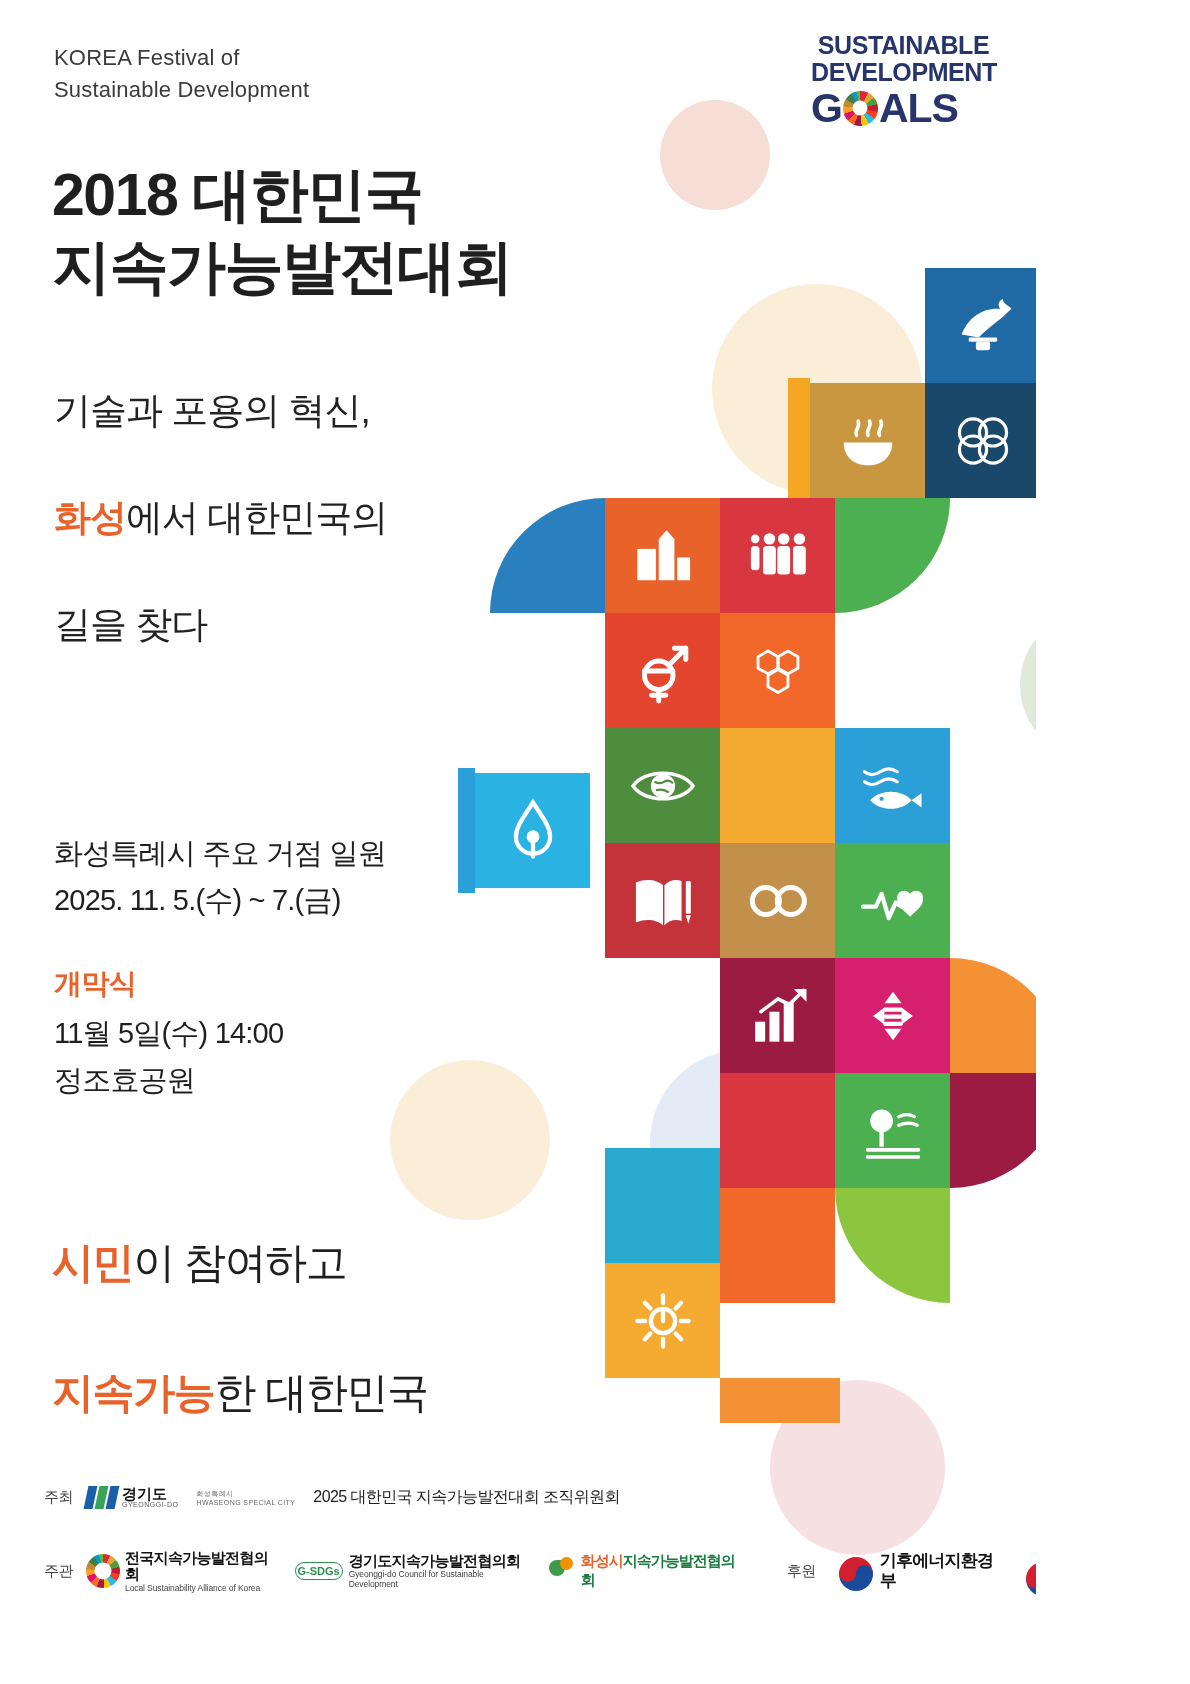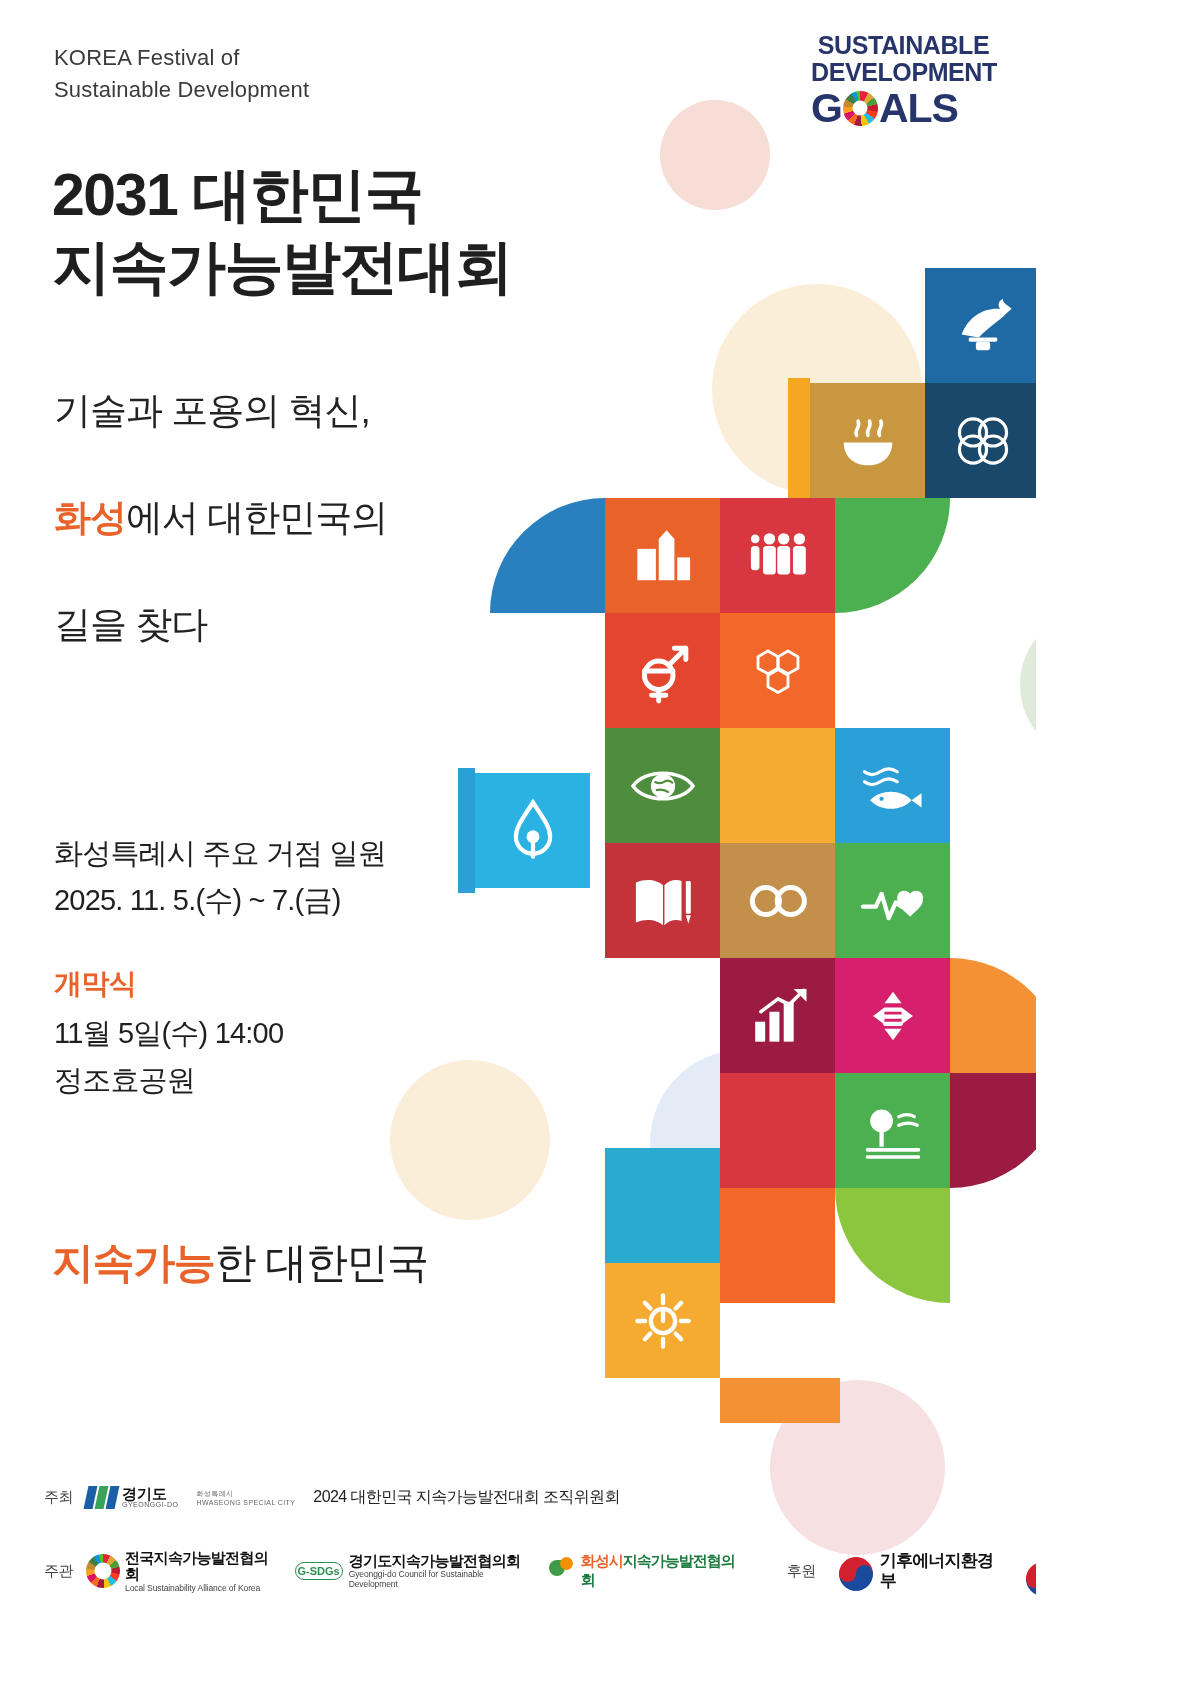--- a/index.html
+++ b/index.html
@@ -183,7 +183,7 @@
 
   <div class="kicker">KOREA Festival of
 Sustainable Development</div>
-  <h1 class="title">2031 대한민국
+  <h1 class="title">2018 대한민국
 지속가능발전대회</h1>
 
   <div class="subtitle">

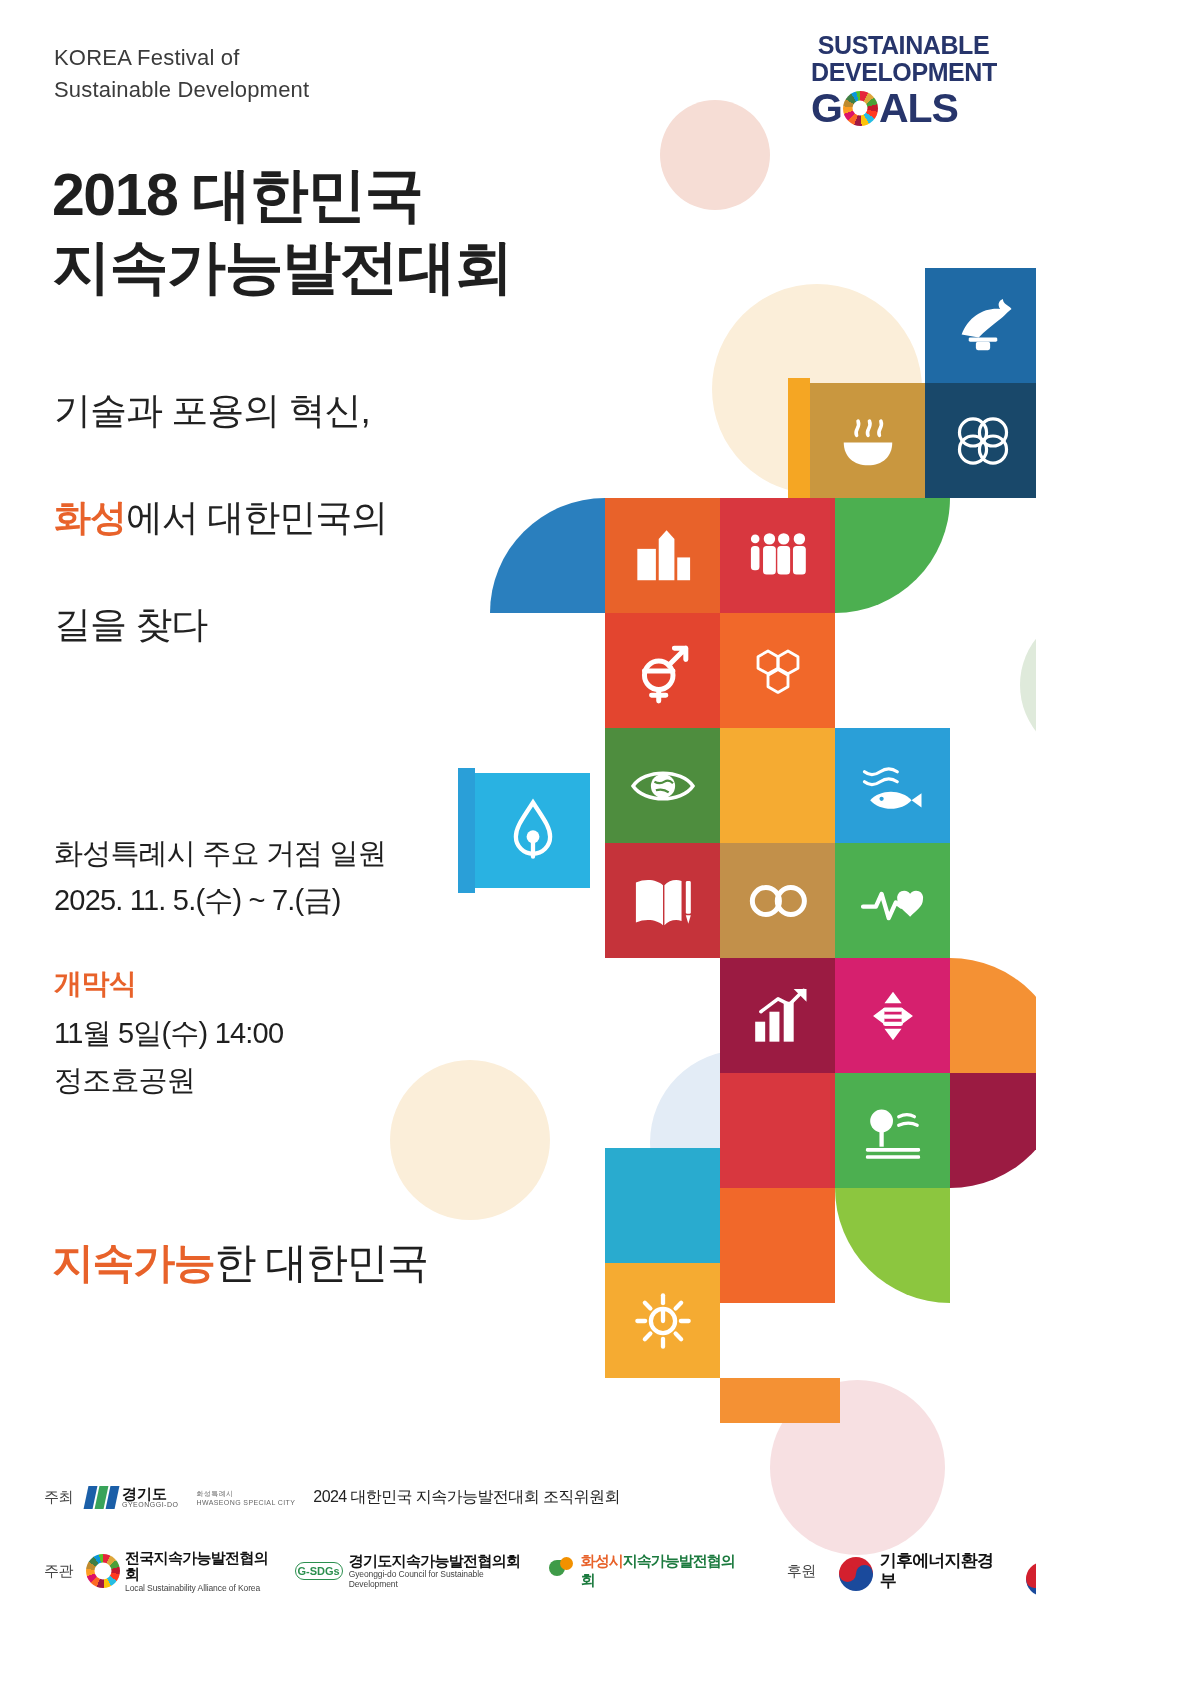--- a/index.html
+++ b/index.html
@@ -209,6 +209,7 @@
 정조효공원</div>
 
   <div class="slogan">
+    <div><span class="hl">시민</span><span>이 참여하고</span></div>
     <div><span class="hl">지속가능</span><span>한 대한민국</span></div>
   </div>
 

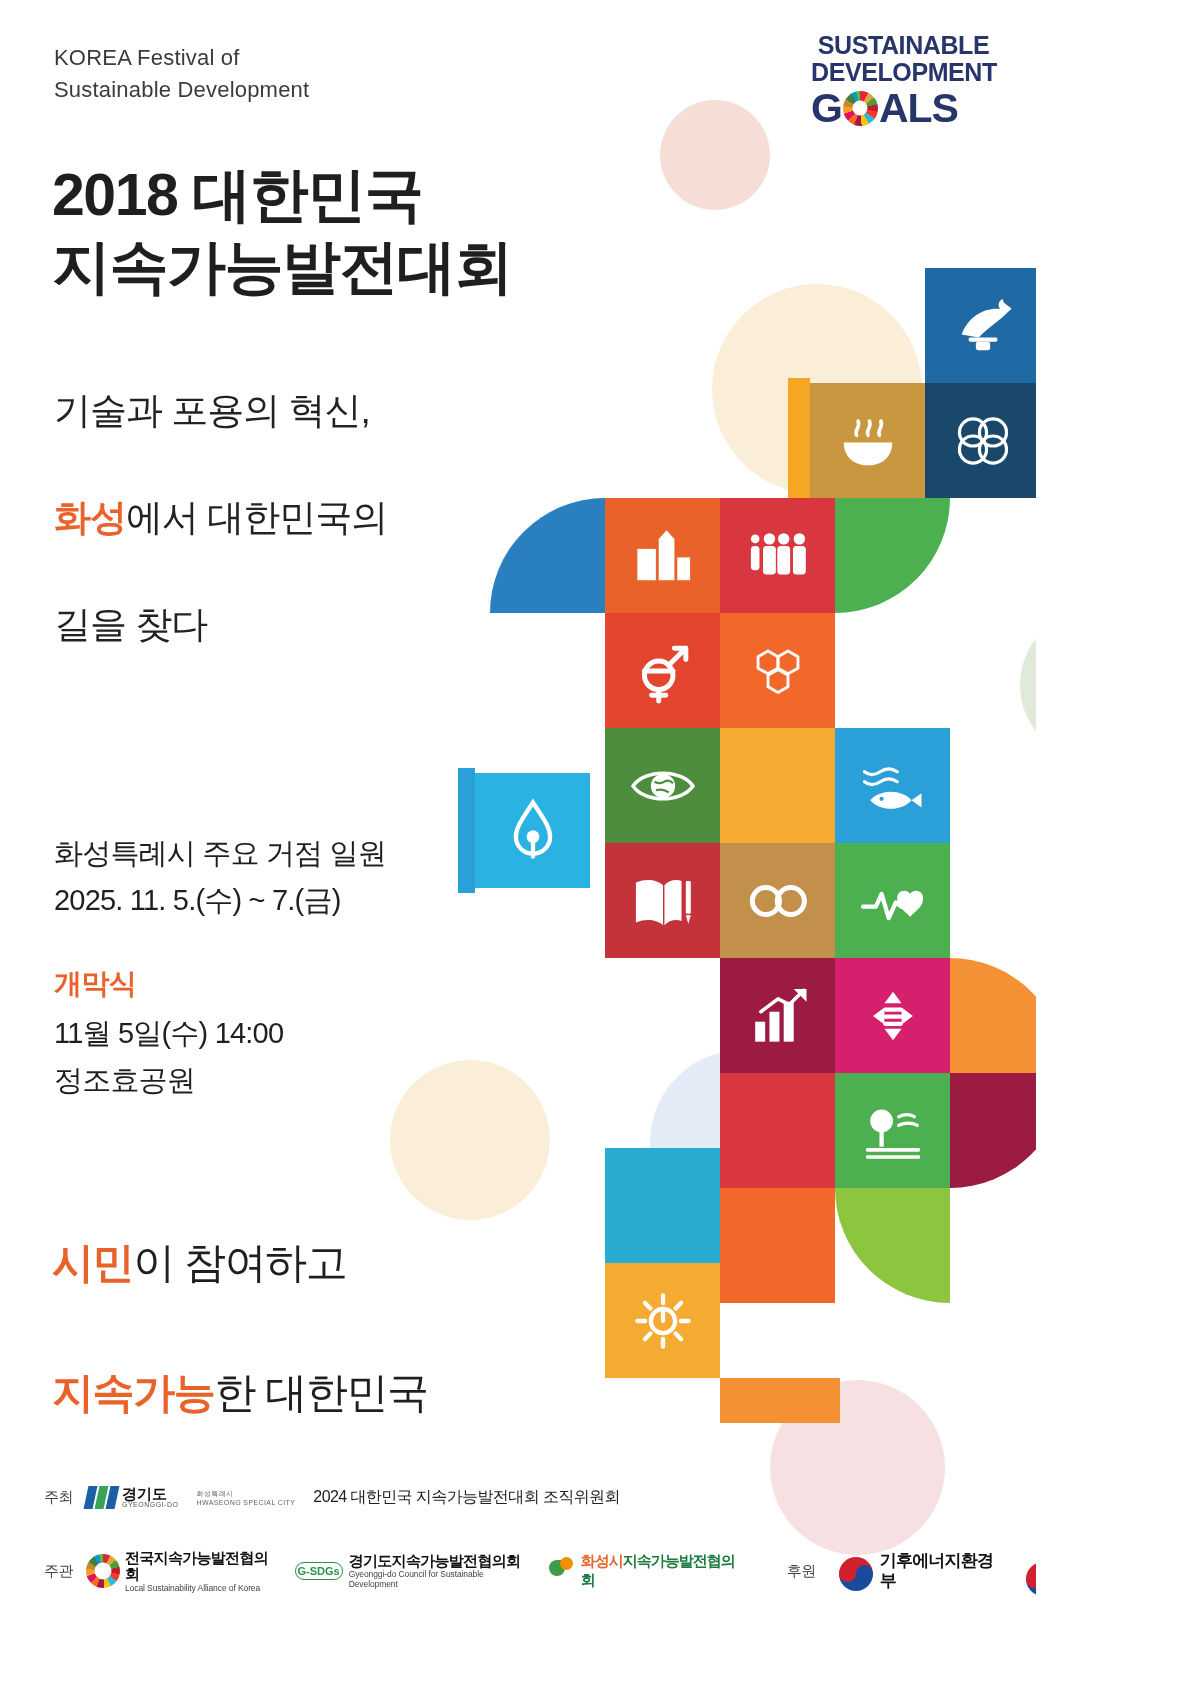--- a/index.html
+++ b/index.html
@@ -426,7 +426,7 @@
         </div>
       </div>
 
-      <div class="fcaption">2024 대한민국 지속가능발전대회 조직위원회</div>
+      <div class="fcaption">2025 대한민국 지속가능발전대회 조직위원회</div>
     </div>
 
     <div class="frow frow-2">

